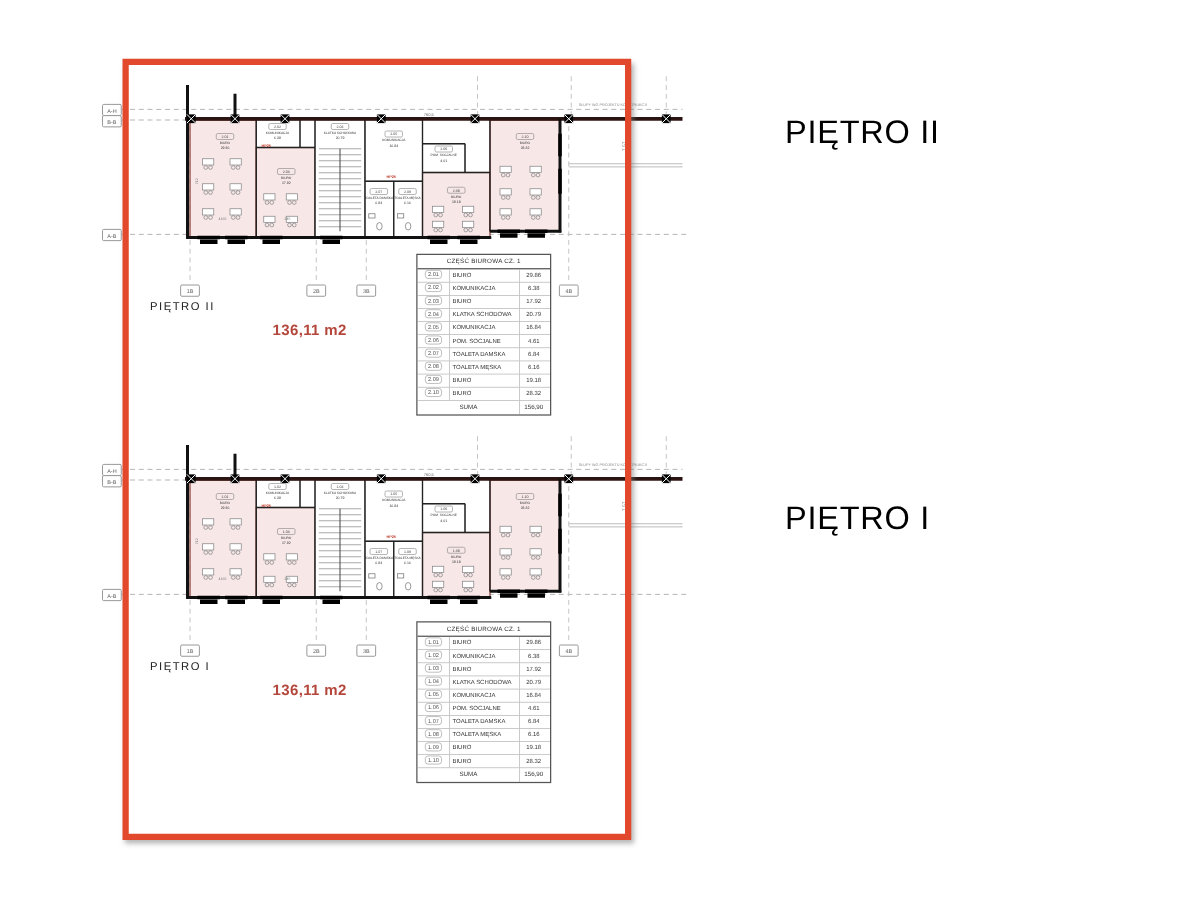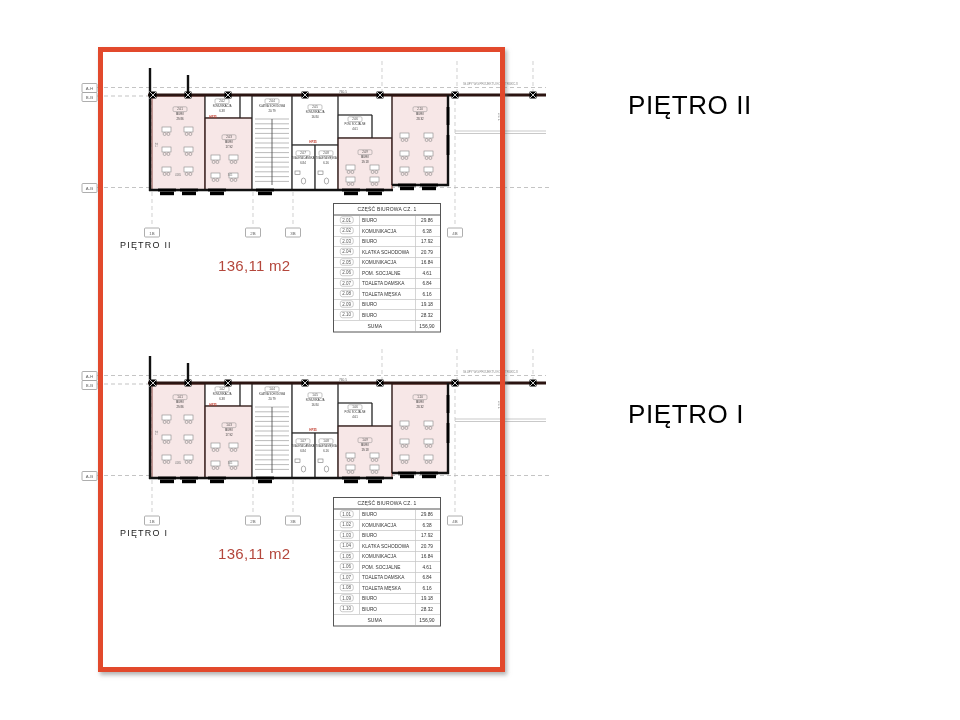--- a/index.html
+++ b/index.html
@@ -8,7 +8,7 @@
   .fw{position:absolute;left:80px;width:600px;height:300px;}
   .fw svg{position:absolute;left:0;top:0;}
   .plan-label{position:absolute;left:40px;top:185px;font-size:9px;letter-spacing:1.2px;color:#222;}
-  .area-label{position:absolute;left:138px;top:202px;font-size:15px;font-weight:normal;letter-spacing:.3px;}
+  .area-label{position:absolute;left:138px;top:202px;font-size:12px;font-weight:bold;letter-spacing:.3px;}
   .bigtitle{position:absolute;left:628px;font-size:26px;letter-spacing:.6px;color:#000;}
   .red-frame{position:absolute;left:98px;top:47px;width:407px;height:625px;
              border:5px solid #e2492c;box-sizing:border-box;z-index:6;

